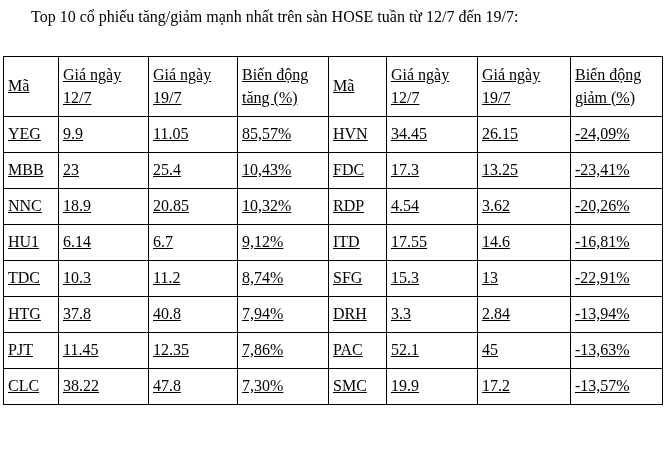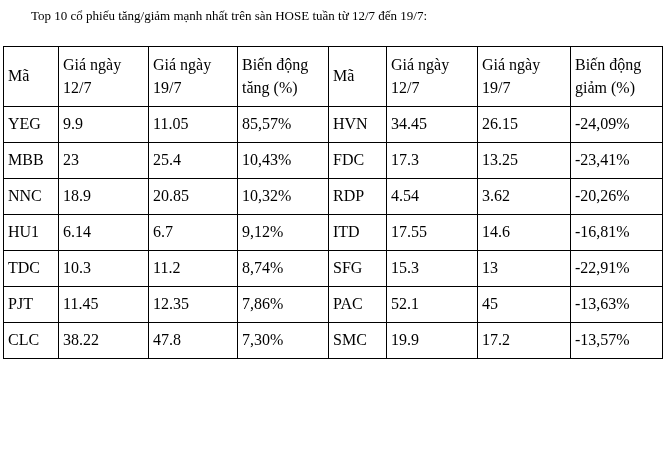--- a/index.html
+++ b/index.html
@@ -19,7 +19,7 @@
     position: absolute;
     left: 31px;
     top: 8px;
-    font-size: 13px;
+    font-size: 16px;
     white-space: nowrap;
   }
   table.stock-table {

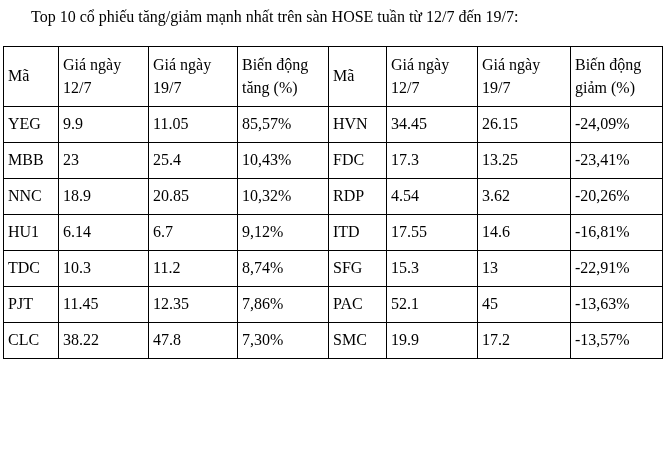--- a/index.html
+++ b/index.html
@@ -25,9 +25,10 @@
   table.stock-table {
     position: absolute;
     left: 3px;
-    top: 46px;
+    top: 56px;
     border-collapse: collapse;
     table-layout: fixed;
+    text-decoration: underline;
   }
   .stock-table th,
   .stock-table td {

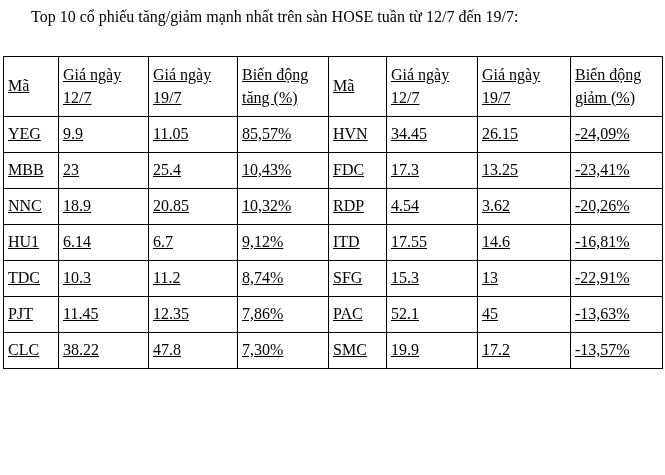--- a/index.html
+++ b/index.html
@@ -124,6 +124,16 @@
         <td>-22,91%</td>
       </tr>
       <tr class="data-row">
+        <td>HTG</td>
+        <td>37.8</td>
+        <td>40.8</td>
+        <td>7,94%</td>
+        <td>DRH</td>
+        <td>3.3</td>
+        <td>2.84</td>
+        <td>-13,94%</td>
+      </tr>
+      <tr class="data-row">
         <td>PJT</td>
         <td>11.45</td>
         <td>12.35</td>

